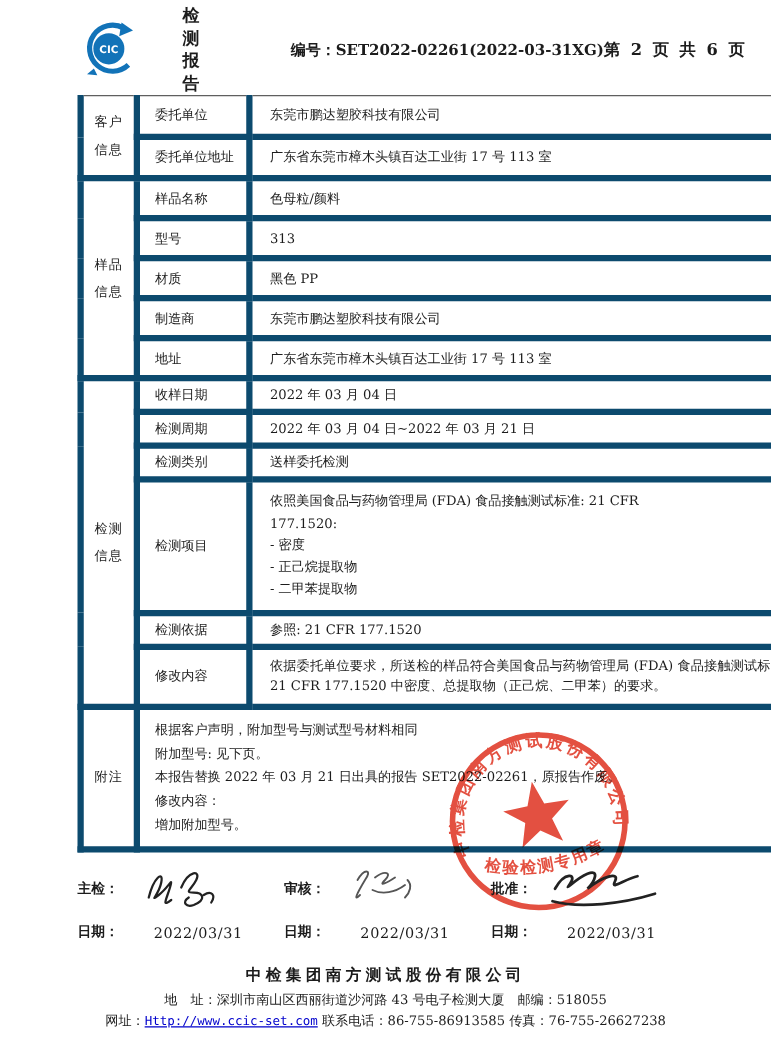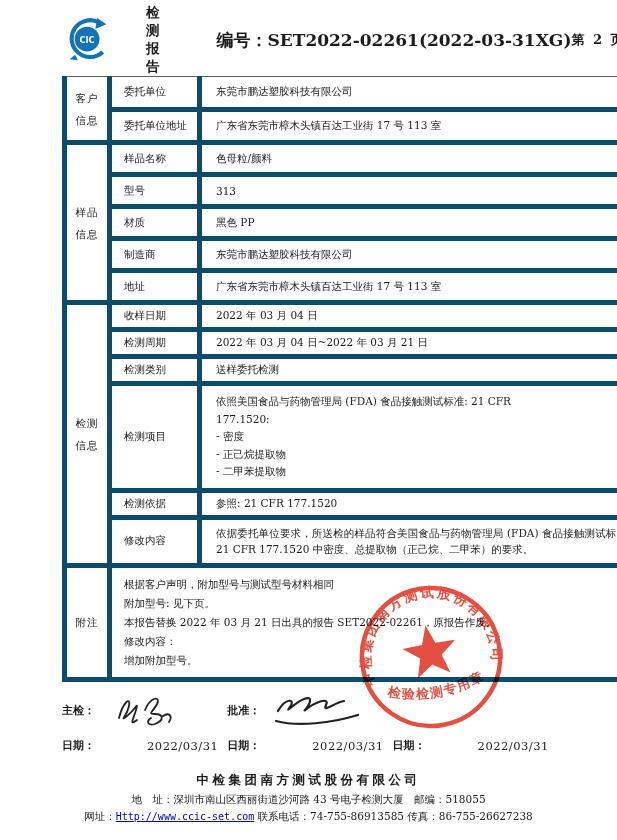--- a/index.html
+++ b/index.html
@@ -16,7 +16,7 @@
             display:flex; align-items:center; }
   .logo { width:52px; height:46px; flex:0 0 auto; }
   .hdr-title { font-size:13.5px; font-weight:bold; margin-left:32px; letter-spacing:1px; }
-  .hdr-no { font-size:17px; font-weight:bold; margin-left:56px; white-space:nowrap; }
+  .hdr-no { font-size:12px; font-weight:bold; margin-left:72px; white-space:nowrap; }
   .hdr-page { font-size:13px; font-weight:bold; margin-left:auto; white-space:nowrap; letter-spacing:2px; }
 
   

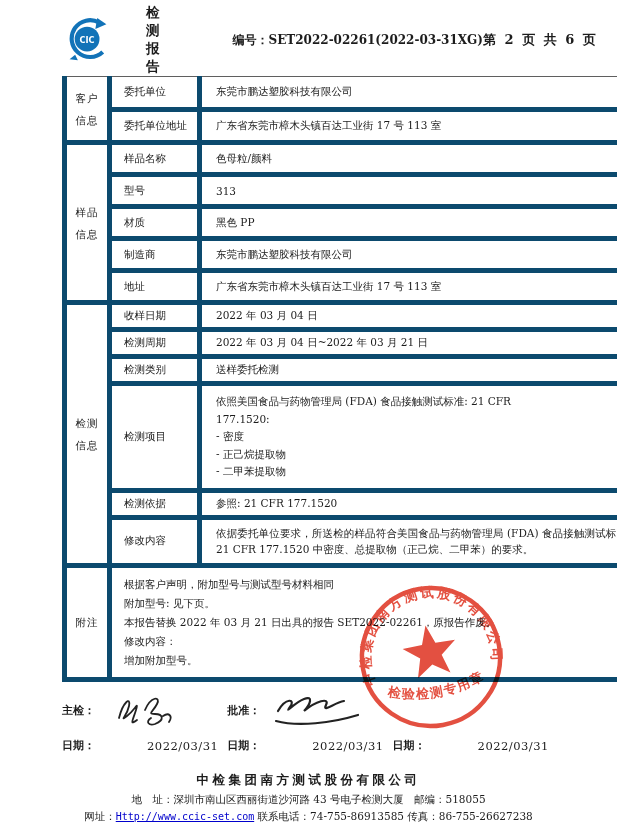--- a/index.html
+++ b/index.html
@@ -186,6 +186,12 @@
       </svg>
     </div>
     <div class="sig-cell">
+      <span class="sig-label">审核：</span>
+      <svg class="sig-img" width="75" height="40" viewBox="0 0 75 40">
+        <path d="M16,14 C22,4 28,6 22,14 C16,24 12,32 18,26 M30,12 C38,6 44,8 38,14 C32,20 40,16 46,12 M28,22 C36,26 46,24 54,18 M56,14 C60,18 58,24 54,28" fill="none" stroke="#555" stroke-width="1.5" stroke-linecap="round"></path>
+      </svg>
+    </div>
+    <div class="sig-cell">
       <span class="sig-label">批准：</span>
       <svg class="sig-img" width="95" height="42" viewBox="0 0 95 42">
         <path d="M8,22 C16,8 26,10 20,18 C14,26 24,14 34,10 C44,6 40,16 34,22 C46,12 60,8 56,16 C52,24 64,14 74,12" fill="none" stroke="#222" stroke-width="2.2" stroke-linecap="round"></path>

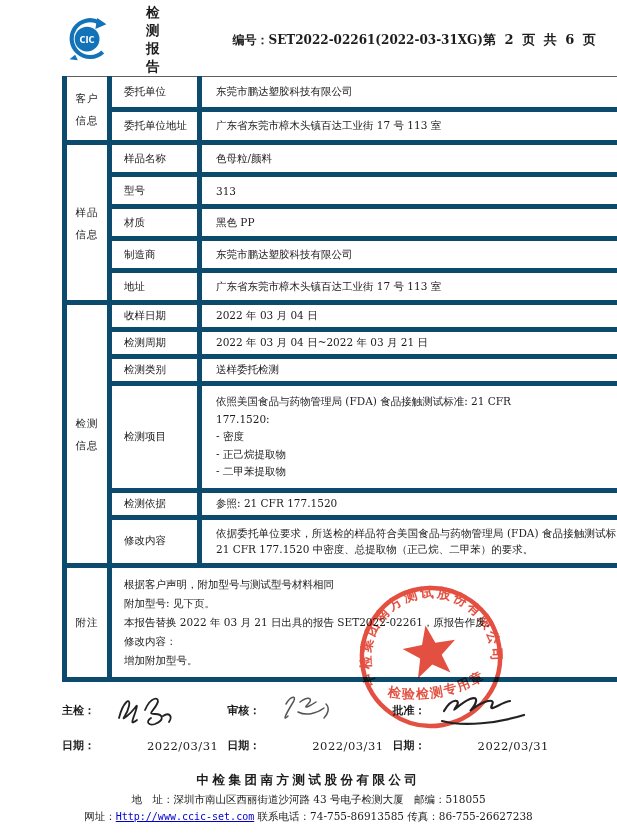--- a/index.html
+++ b/index.html
@@ -49,7 +49,7 @@
   .sig-img { margin-left:10px; }
 
   .date-row { position:absolute; left:62px; top:738px; width:496px; display:flex; }
-  .date-cell { width:165.3px; display:flex; align-items:center;gap:24px; }
+  .date-cell { width:165.3px; display:flex; align-items:center; }
   .date-label { font-size:11px; font-weight:bold; white-space:nowrap; }
   .date-value { font-size:11.5px; margin-left:28px; letter-spacing:0.5px; }
 

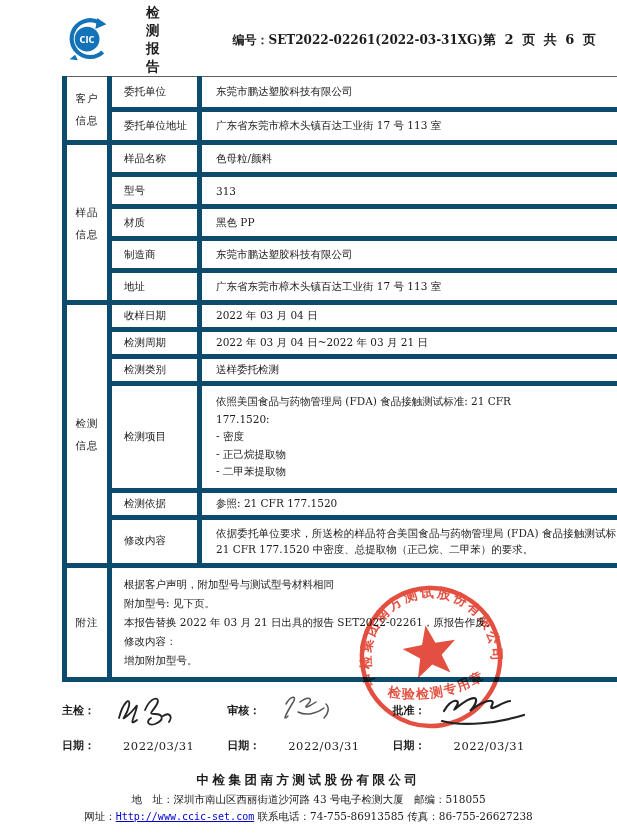--- a/index.html
+++ b/index.html
@@ -220,7 +220,7 @@
     <div class="f-line">地　址：深圳市南山区西丽街道沙河路 43 号电子检测大厦　邮编：518055</div>
     <div class="f-line">
       <span>网址：</span><span class="f-link">Http://www.ccic-set.com</span>
-      <span>联系电话：74-755-86913585 传真：86-755-26627238</span>
+      <span>联系电话：86-755-86913585 传真：76-755-26627238</span>
     </div>
   </div>
 

